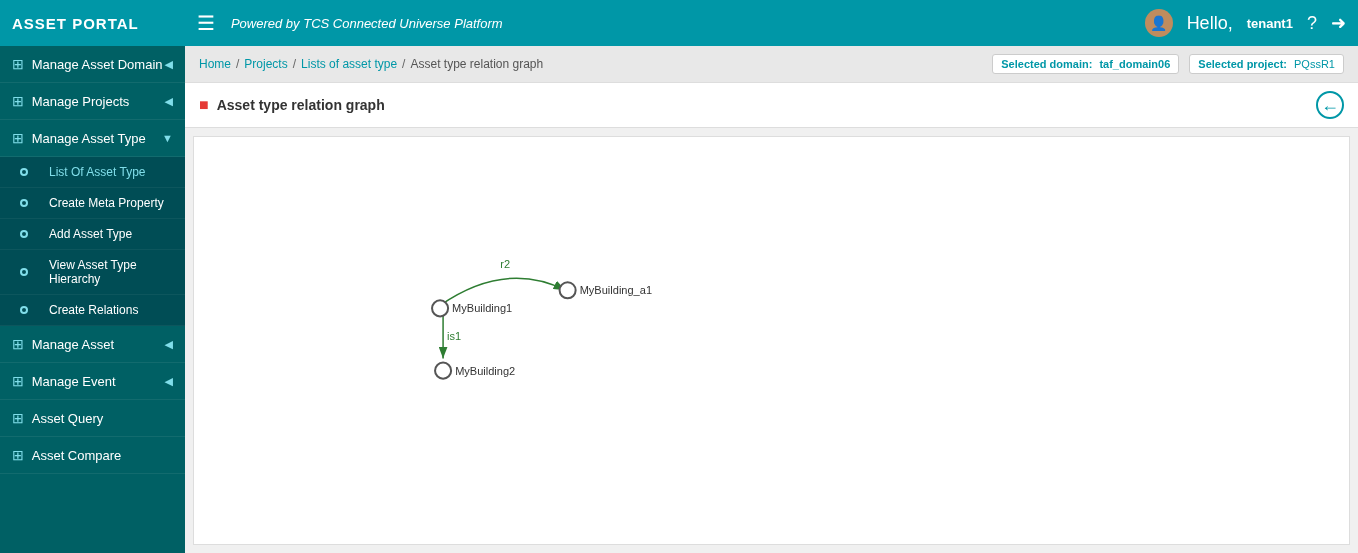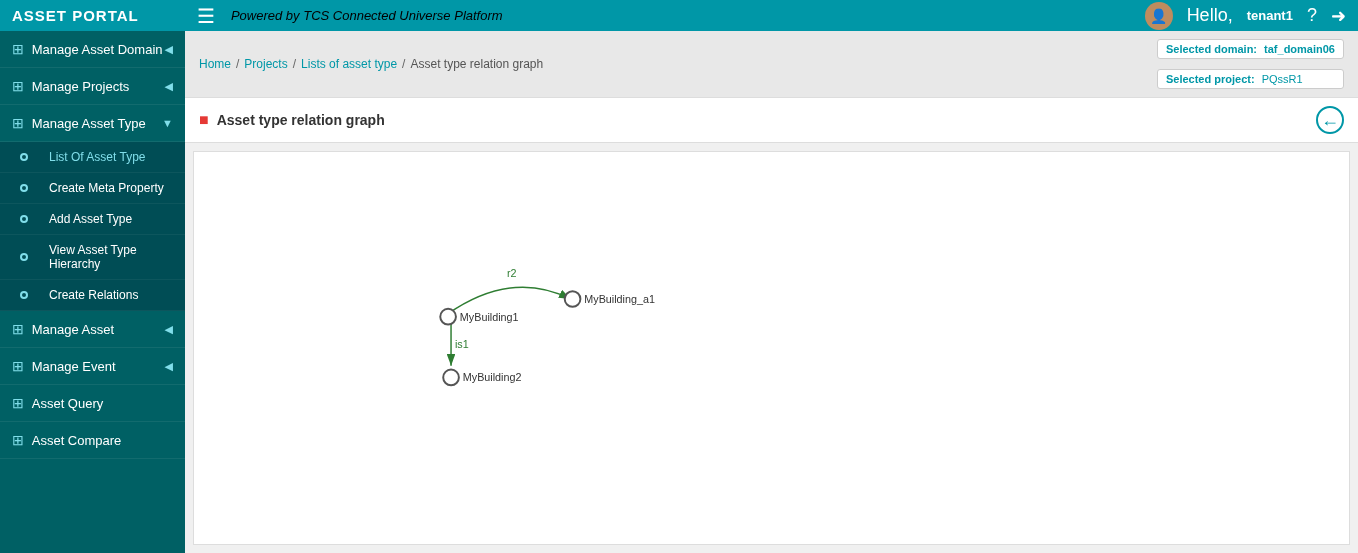--- a/index.html
+++ b/index.html
@@ -9,7 +9,7 @@
     .topnav {
       background: #0097a7;
       color: white;
-      height: 31px;
+      height: 46px;
       display: flex;
       align-items: center;
       padding: 12px 12px;

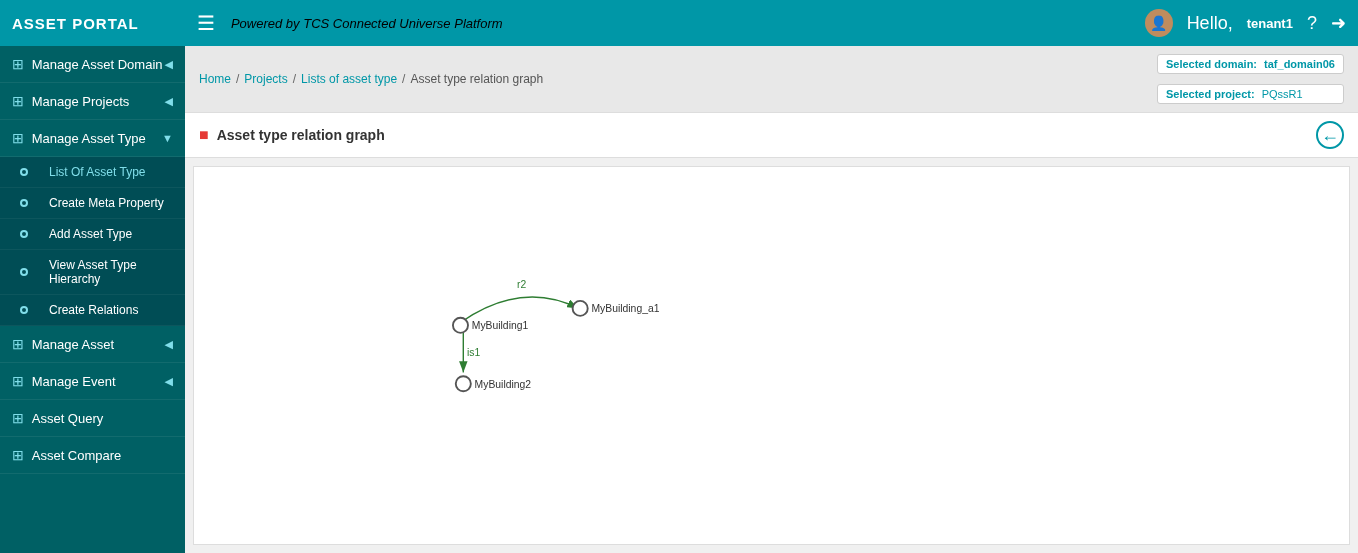--- a/index.html
+++ b/index.html
@@ -31,7 +31,7 @@
       flex: 1;
       font-size: 13px;
       font-style: italic;
-      color: #000000;
+      color: #ffffff;
     }
     .topnav-right {
       display: flex;

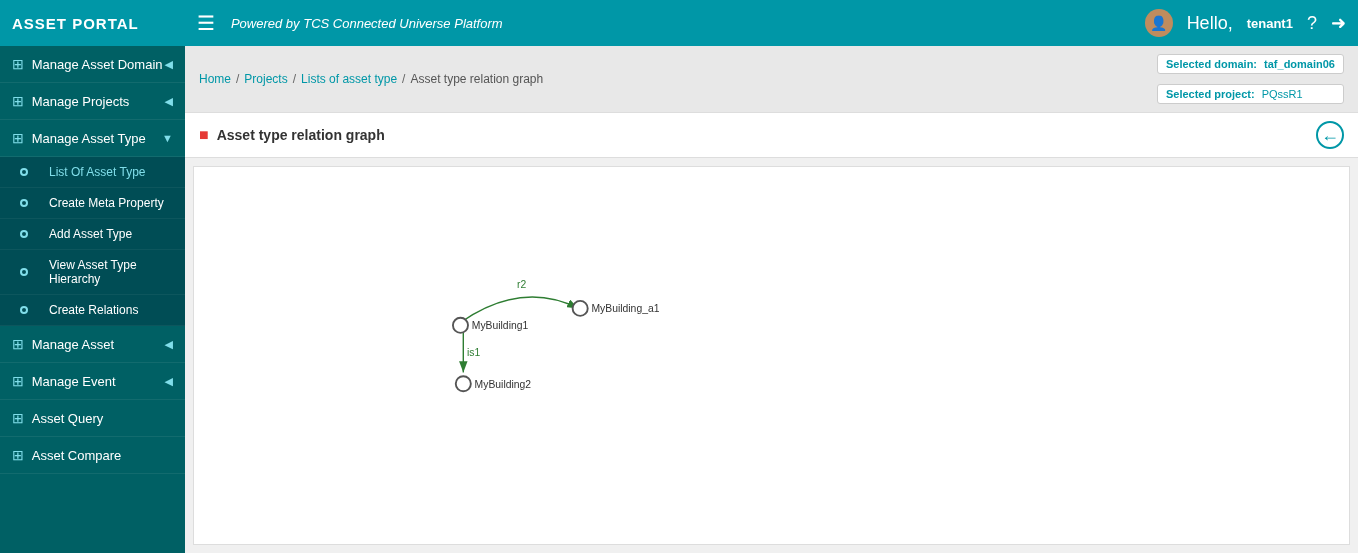--- a/index.html
+++ b/index.html
@@ -114,7 +114,7 @@
     .breadcrumb-left { display: flex; align-items: center; gap: 5px; font-size: 12px; color: #0097a7; }
     .breadcrumb-sep { color: #666; }
     .breadcrumb-current { color: #555; }
-    .breadcrumb-right { display: flex; gap: 10px; flex-direction: column; }
+    .breadcrumb-right { display: flex; gap: 10px; }
     .breadcrumb-badge {
       background: white;
       border: 1px solid #ccc;

